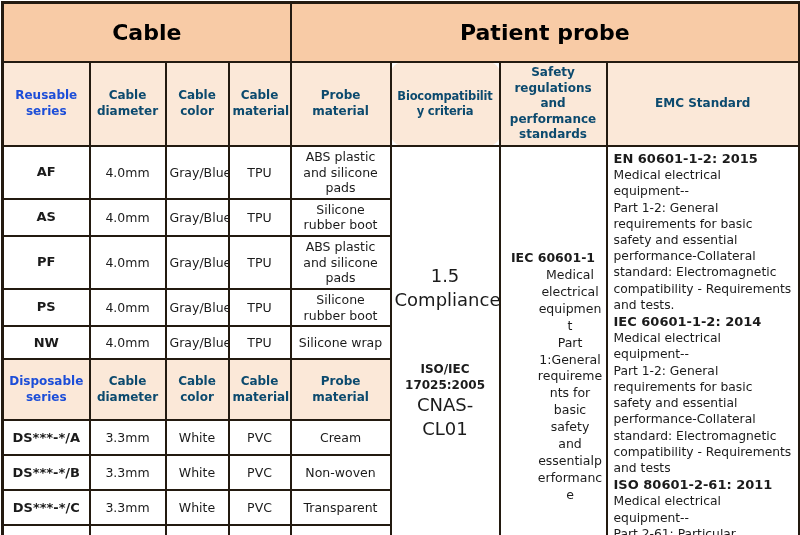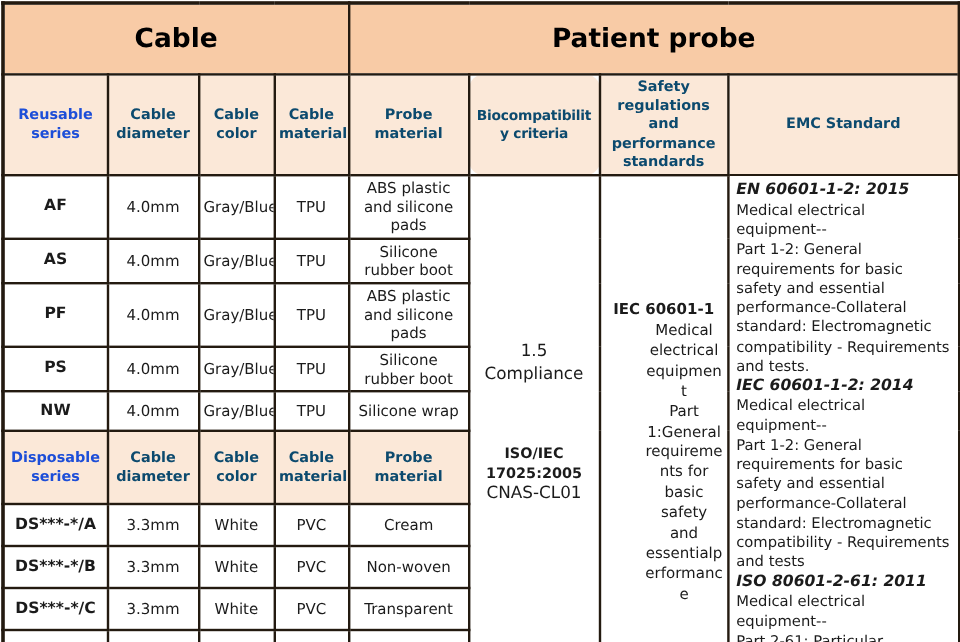--- a/index.html
+++ b/index.html
@@ -80,7 +80,7 @@
     font-size: 12.3px;
     line-height: 1.32;
   }
-  .emc-block .emc-title { font-weight: bold; font-size: 13px; font-style: italic; }
+  .emc-block .emc-title { font-weight: bold; font-size: 13px; }
   .emc-block .emc-body { white-space: pre-line; overflow-wrap: break-word; }
   .bio-line { font-size: 14px; }
   .bio-line.bold { font-weight: bold; font-size: 12px; }

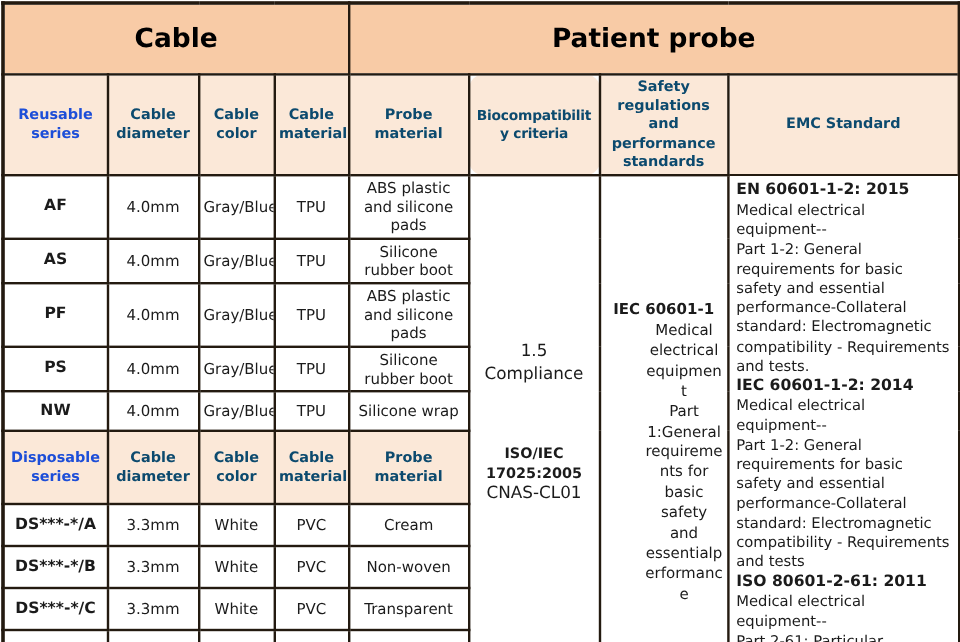--- a/index.html
+++ b/index.html
@@ -82,7 +82,7 @@
   }
   .emc-block .emc-title { font-weight: bold; font-size: 13px; }
   .emc-block .emc-body { white-space: pre-line; overflow-wrap: break-word; }
-  .bio-line { font-size: 14px; }
+  .bio-line { font-size: 18px; }
   .bio-line.bold { font-weight: bold; font-size: 12px; }
 </style>
 </head>

